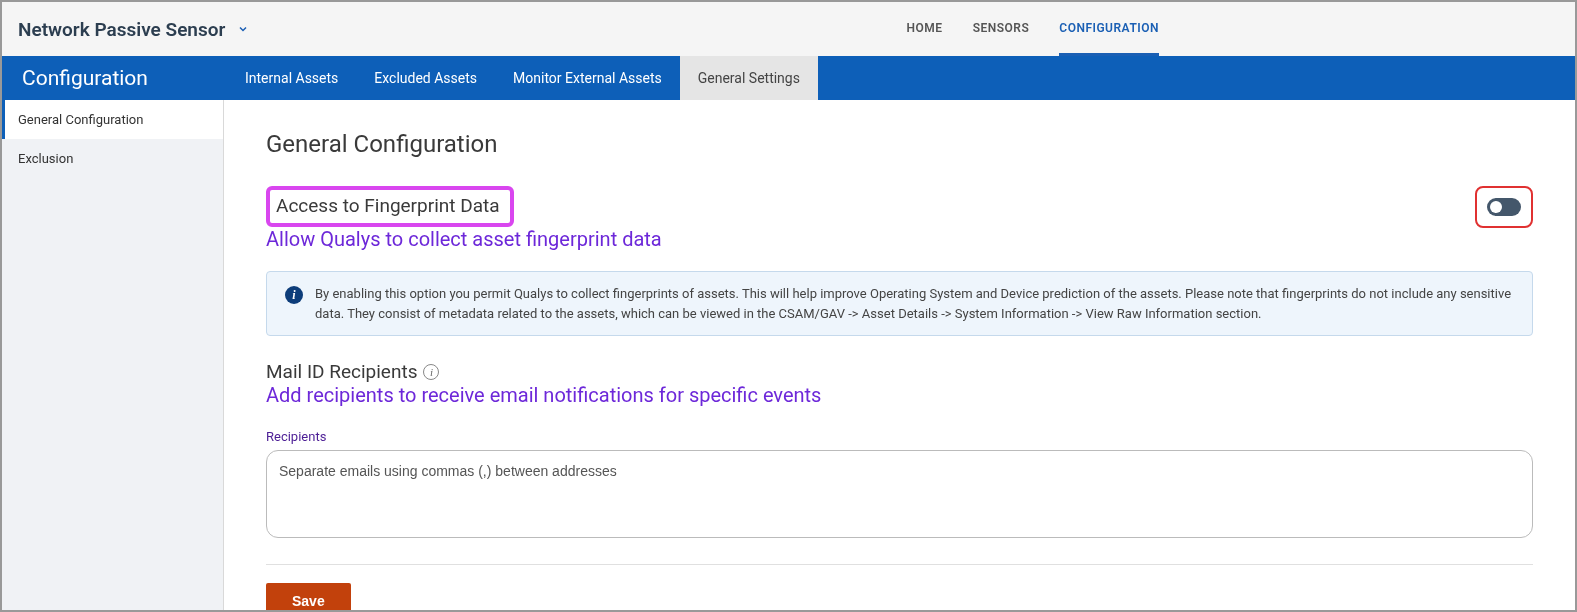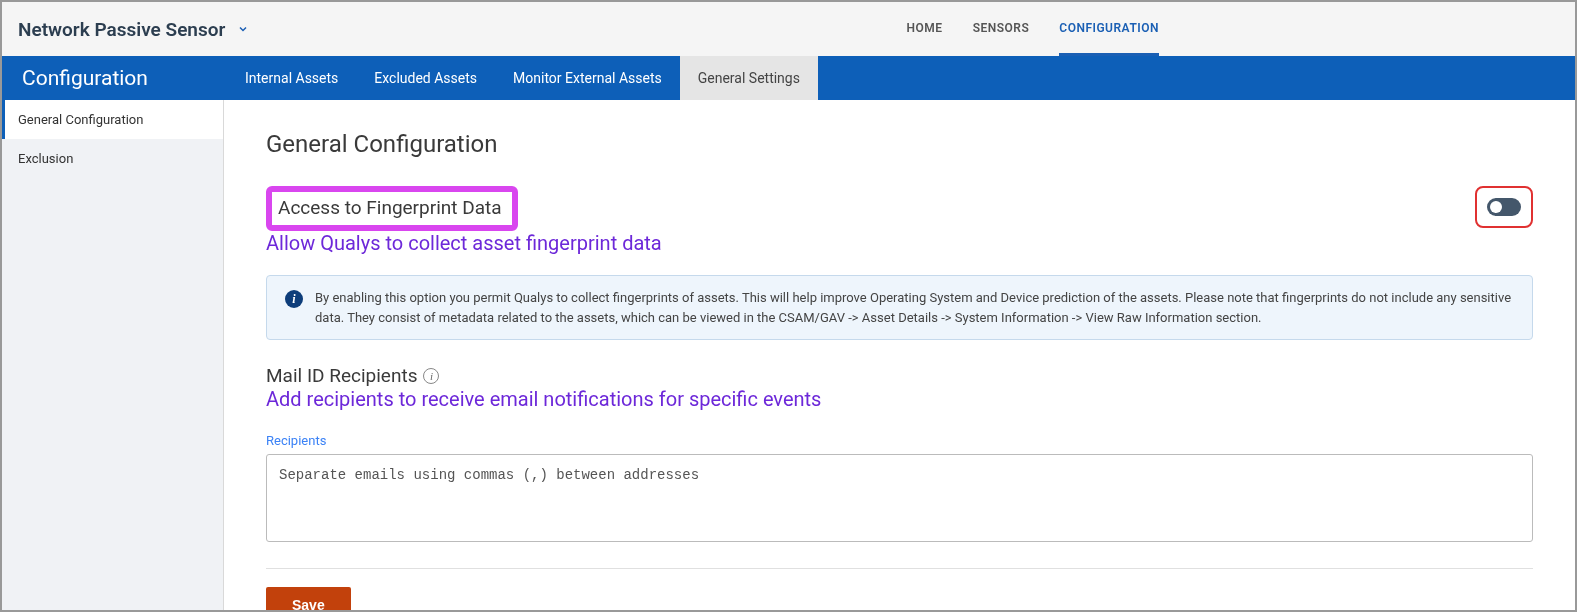--- a/index.html
+++ b/index.html
@@ -129,7 +129,7 @@
       color: #3a3a3a;
     }
     .highlight-red {
-      border: 6px solid #d946ef;
+      border: 4px solid #d946ef;
       border-radius: 6px;
       padding: 4px 10px 6px 6px;
       display: inline-block;

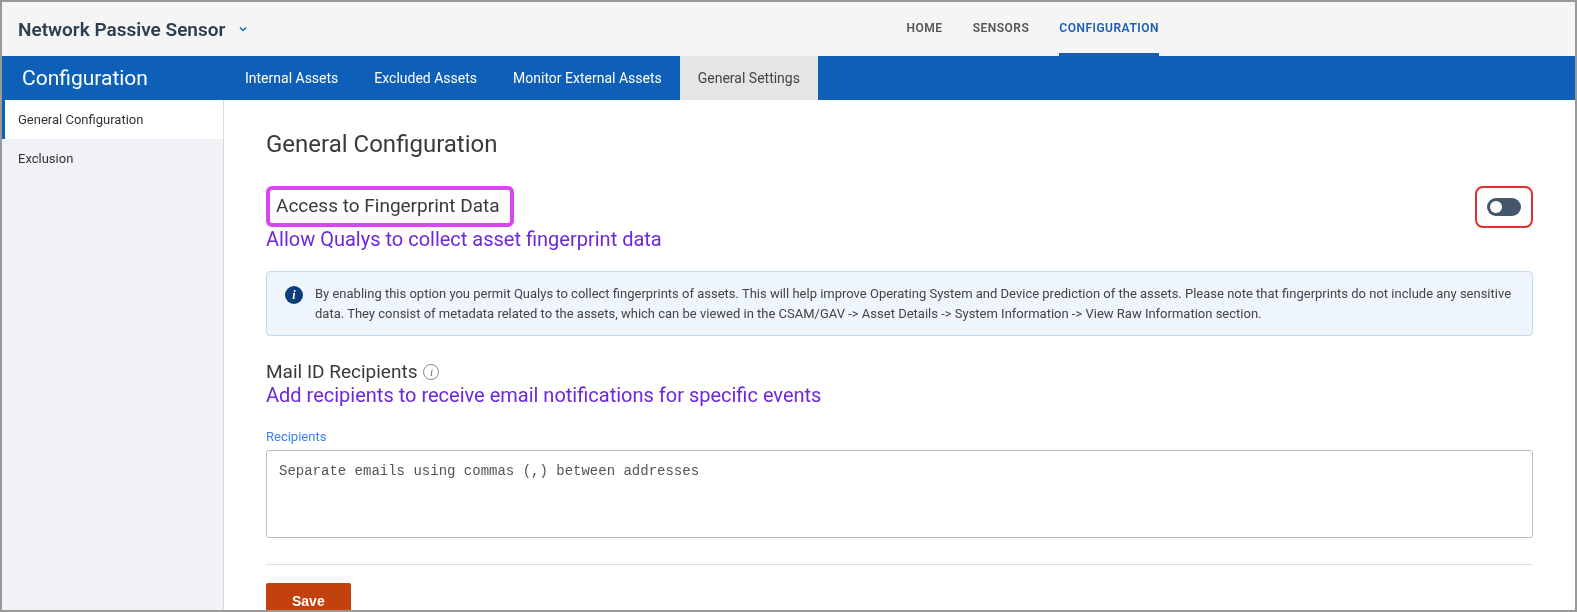--- a/index.html
+++ b/index.html
@@ -215,7 +215,7 @@
     }
     .field-label {
       font-size: 13px;
-      color: #3b82f6;
+      color: #4c1d95;
       margin-top: 22px;
       margin-bottom: 6px;
     }

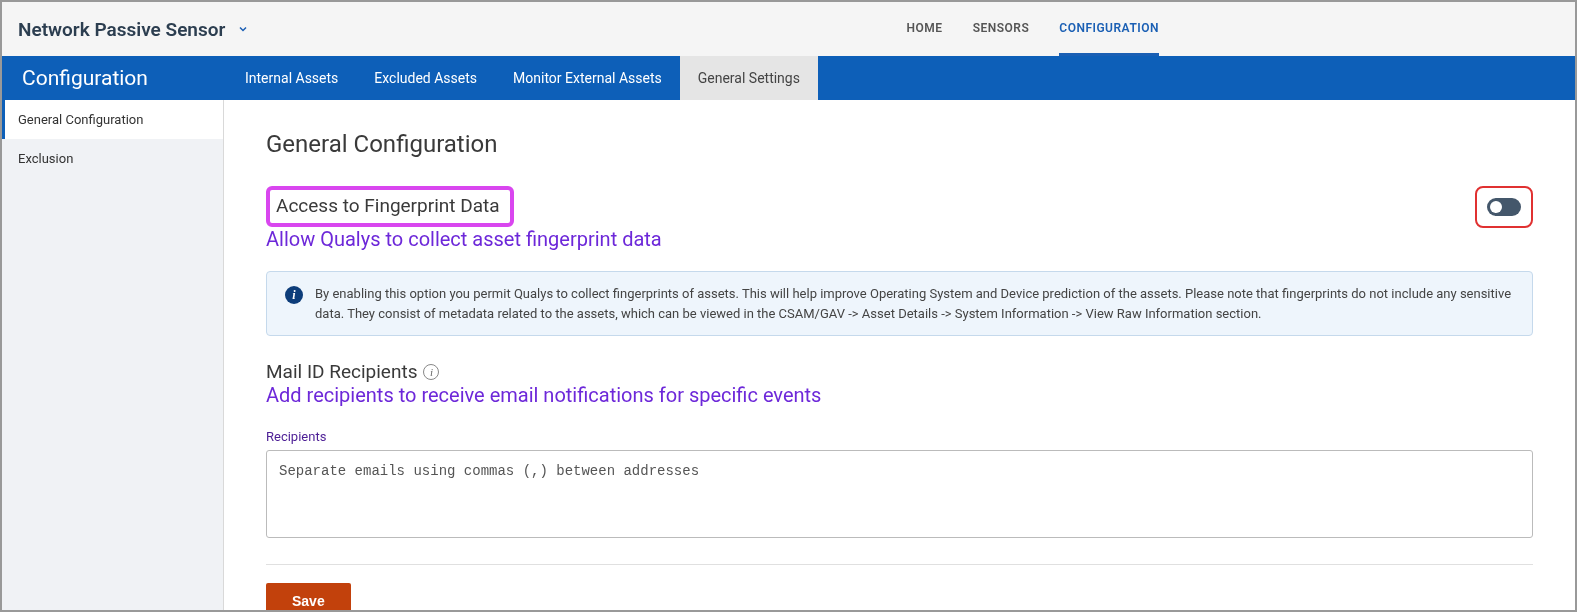--- a/index.html
+++ b/index.html
@@ -223,10 +223,10 @@
       width: 100%;
       min-height: 88px;
       border: 1px solid #bbb;
-      border-radius: 3px;
+      border-radius: 12px;
       padding: 12px;
       font-size: 14px;
-      font-family: Liberation Mono, monospace;
+      font-family: Liberation Sans, sans-serif;
       resize: none;
       color: #333;
     }

